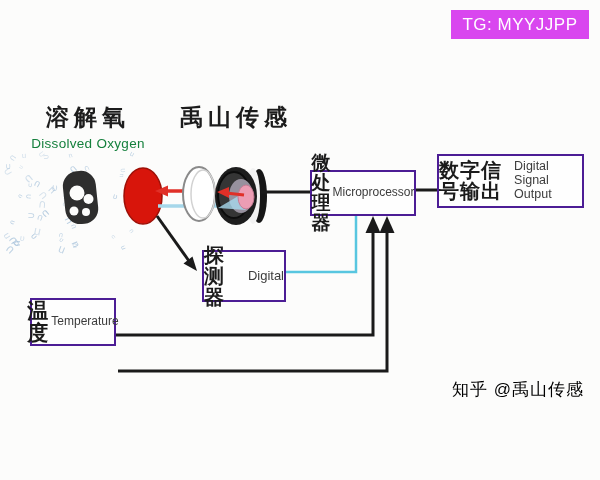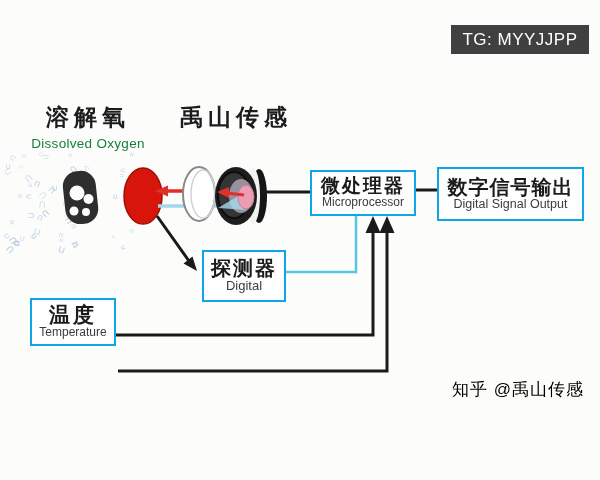--- a/index.html
+++ b/index.html
@@ -6,7 +6,7 @@
   #canvas{position:relative;width:600px;height:480px;background:#fcfcfb;overflow:hidden;}
 
   
-  .badge{position:absolute;background:#404040;color:#fff;display:flex;align-items:center;justify-content:center;margin-top:15px;}
+  .badge{position:absolute;background:#d946ef;color:#fff;display:flex;align-items:center;justify-content:center;}
   #tg-badge{left:451px;top:10px;width:138px;height:29px;font-size:17px;letter-spacing:.5px;}
   #site-badge{left:10px;top:440px;width:158px;height:31px;font-size:19px;}
   #zhihu-mark{position:absolute;left:452px;top:378px;color:#000000;font-size:17px;letter-spacing:1px;}

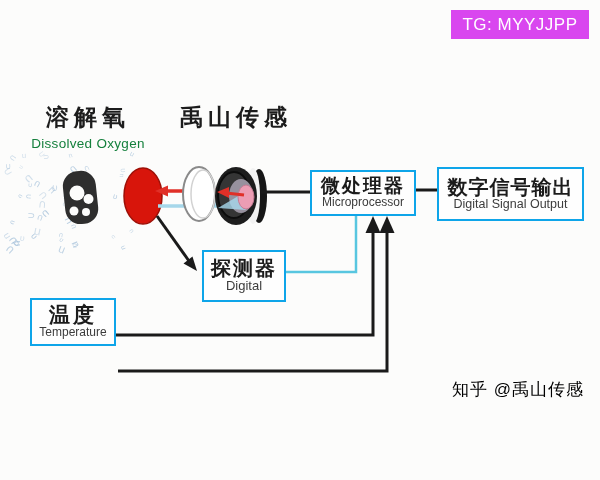--- a/index.html
+++ b/index.html
@@ -19,8 +19,8 @@
   #label-oa{left:168px;top:102px;width:136px;}
 
   
-  .node{position:absolute;box-sizing:border-box;border:2px solid #0ea5e9;background:#fefefe;
-        display:flex;flex-direction:column;align-items:center;justify-content:center;z-index:3;}
+  .node{position:absolute;box-sizing:border-box;border:2px solid #4c1d95;background:#fefefe;
+        display:flex;flex-direction:row;align-items:center;justify-content:center;z-index:3;}
   .node .zh{font-weight:bold;color:#1b1b1b;line-height:1.05;}
   .node .en{color:#3c3c3c;line-height:1.1;}
   #box-micro{left:310px;top:170px;width:106px;height:46px;}

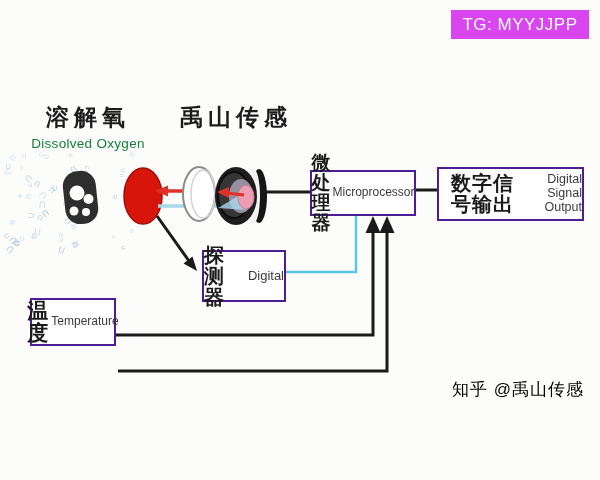--- a/index.html
+++ b/index.html
@@ -26,7 +26,7 @@
   #box-micro{left:310px;top:170px;width:106px;height:46px;}
   #box-micro .zh{font-size:19px;letter-spacing:2px;}
   #box-micro .en{font-size:12px;}
-  #box-digital{left:437px;top:167px;width:147px;height:54px;text-align:right;}
+  #box-digital{left:437px;top:154px;width:147px;height:54px;}
   #box-digital .zh{font-size:20px;letter-spacing:1px;}
   #box-digital .en{font-size:12.5px;}
   #box-detector{left:202px;top:250px;width:84px;height:52px;}

